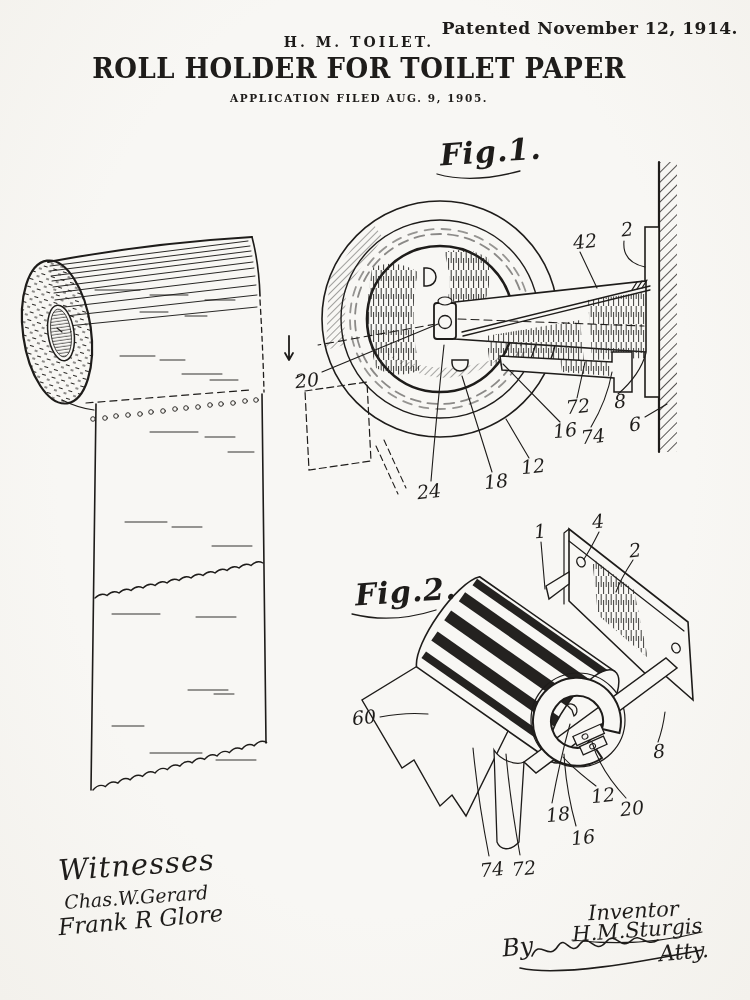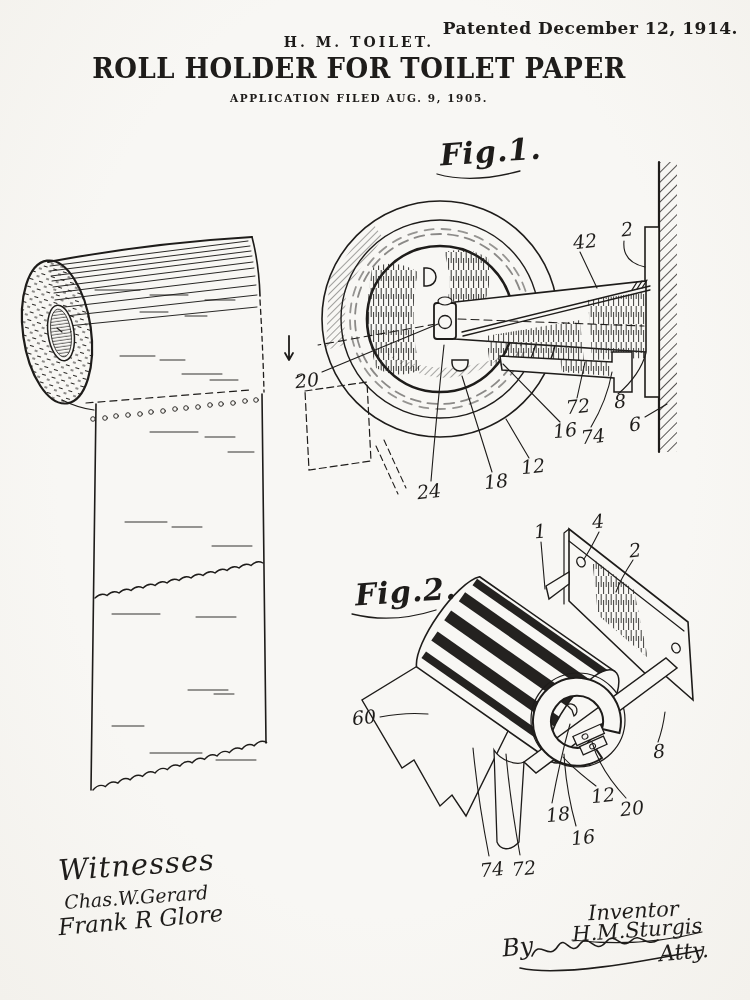--- a/index.html
+++ b/index.html
@@ -211,7 +211,7 @@
     </g>
   </svg>
 
-  <span class="txt patented">Patented December 12, 1914.</span>
+  <span class="txt patented">Patented November 12, 1914.</span>
 
   <div class="txt center-col">
     <span class="inv-name">H. M. TOILET.</span>

